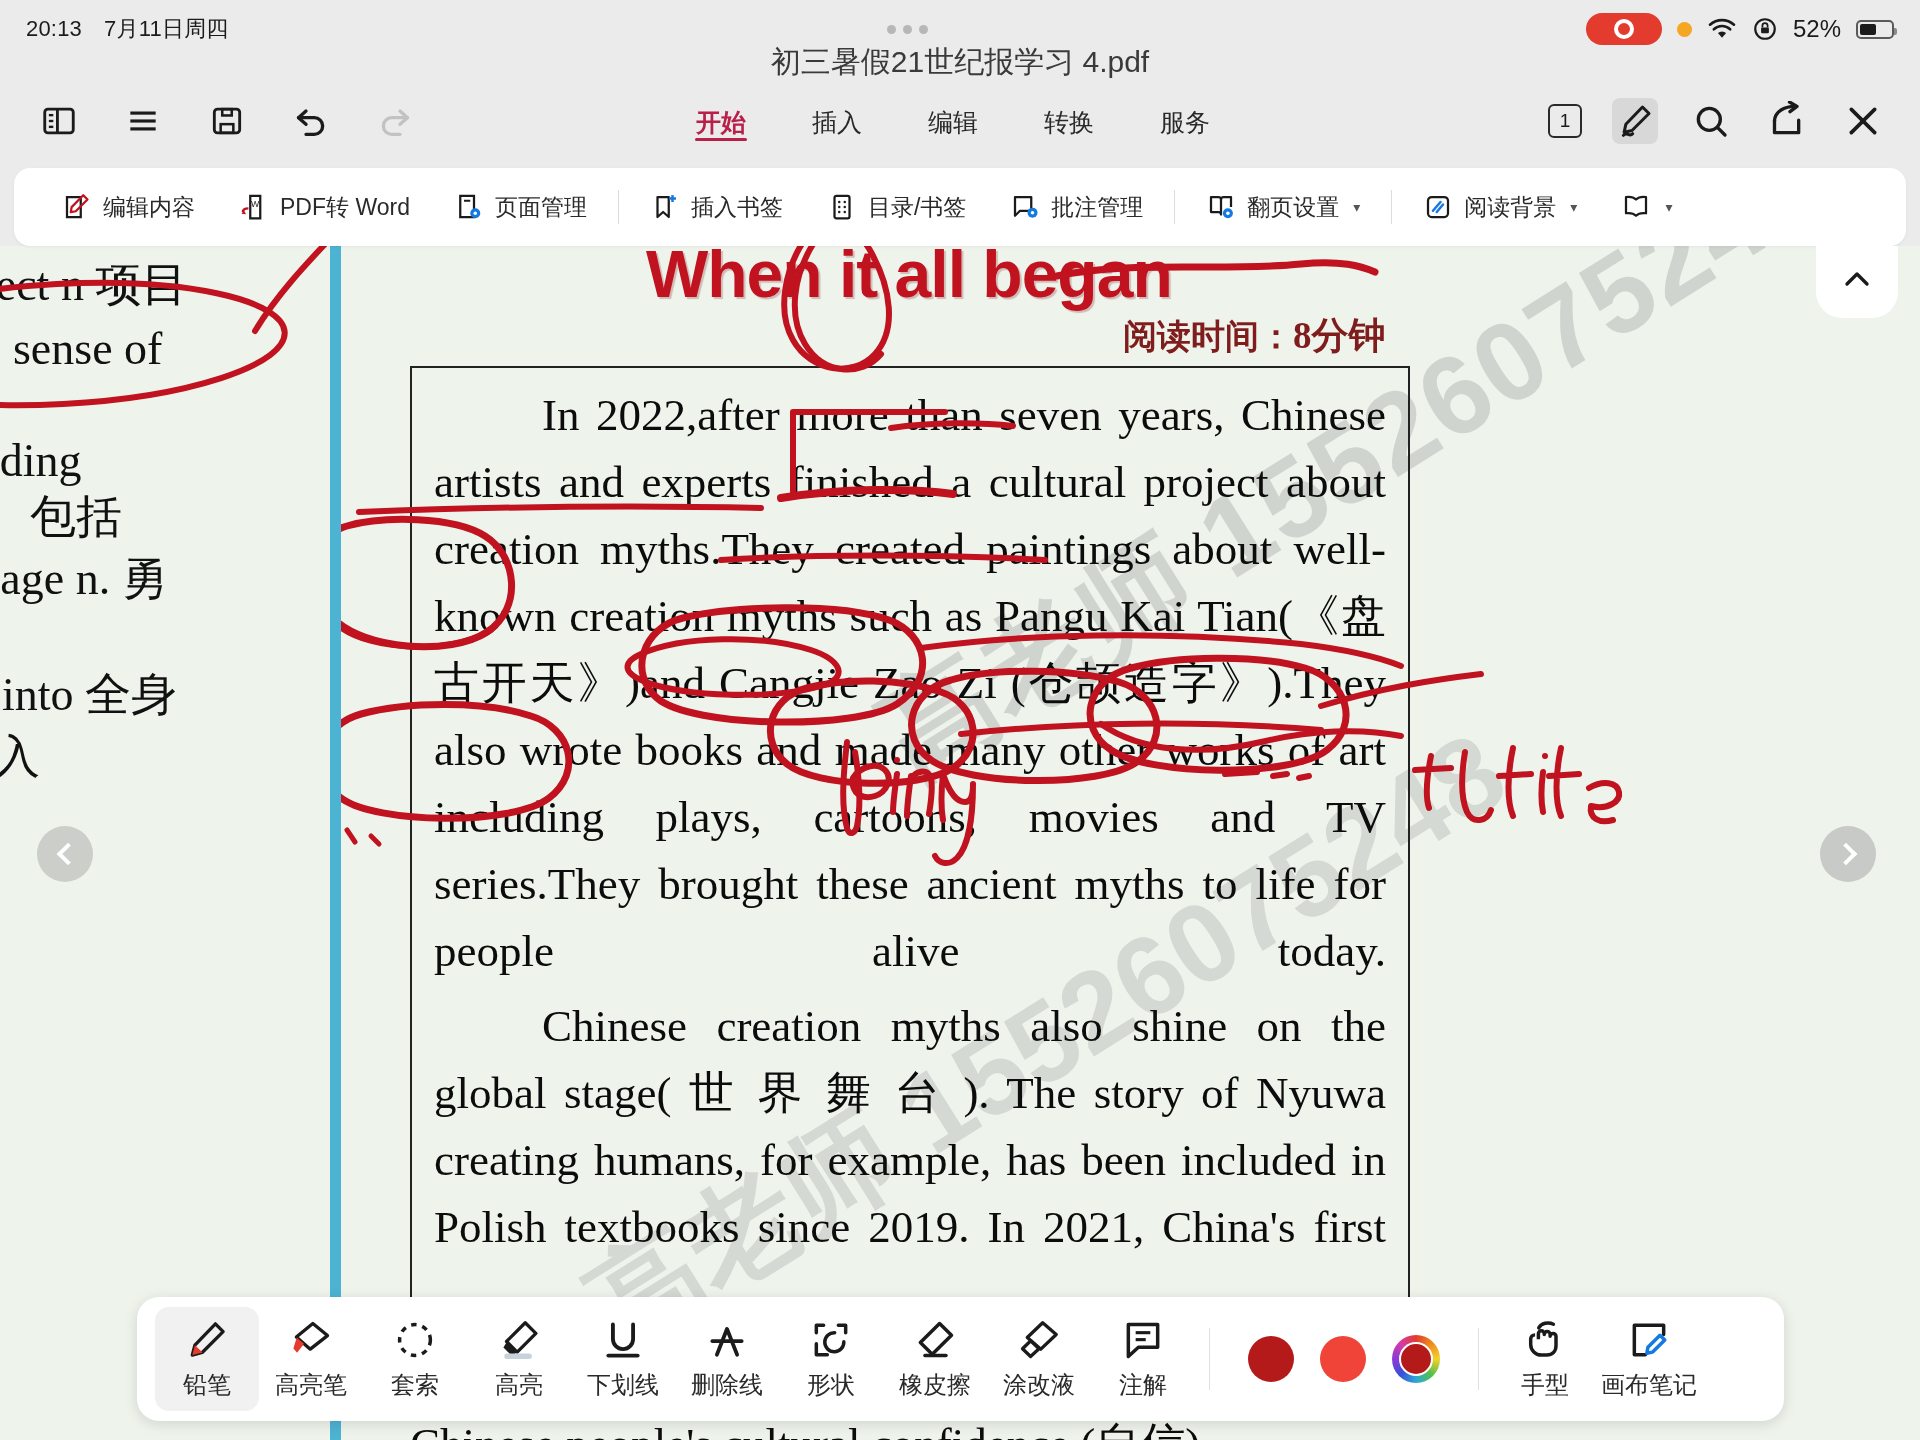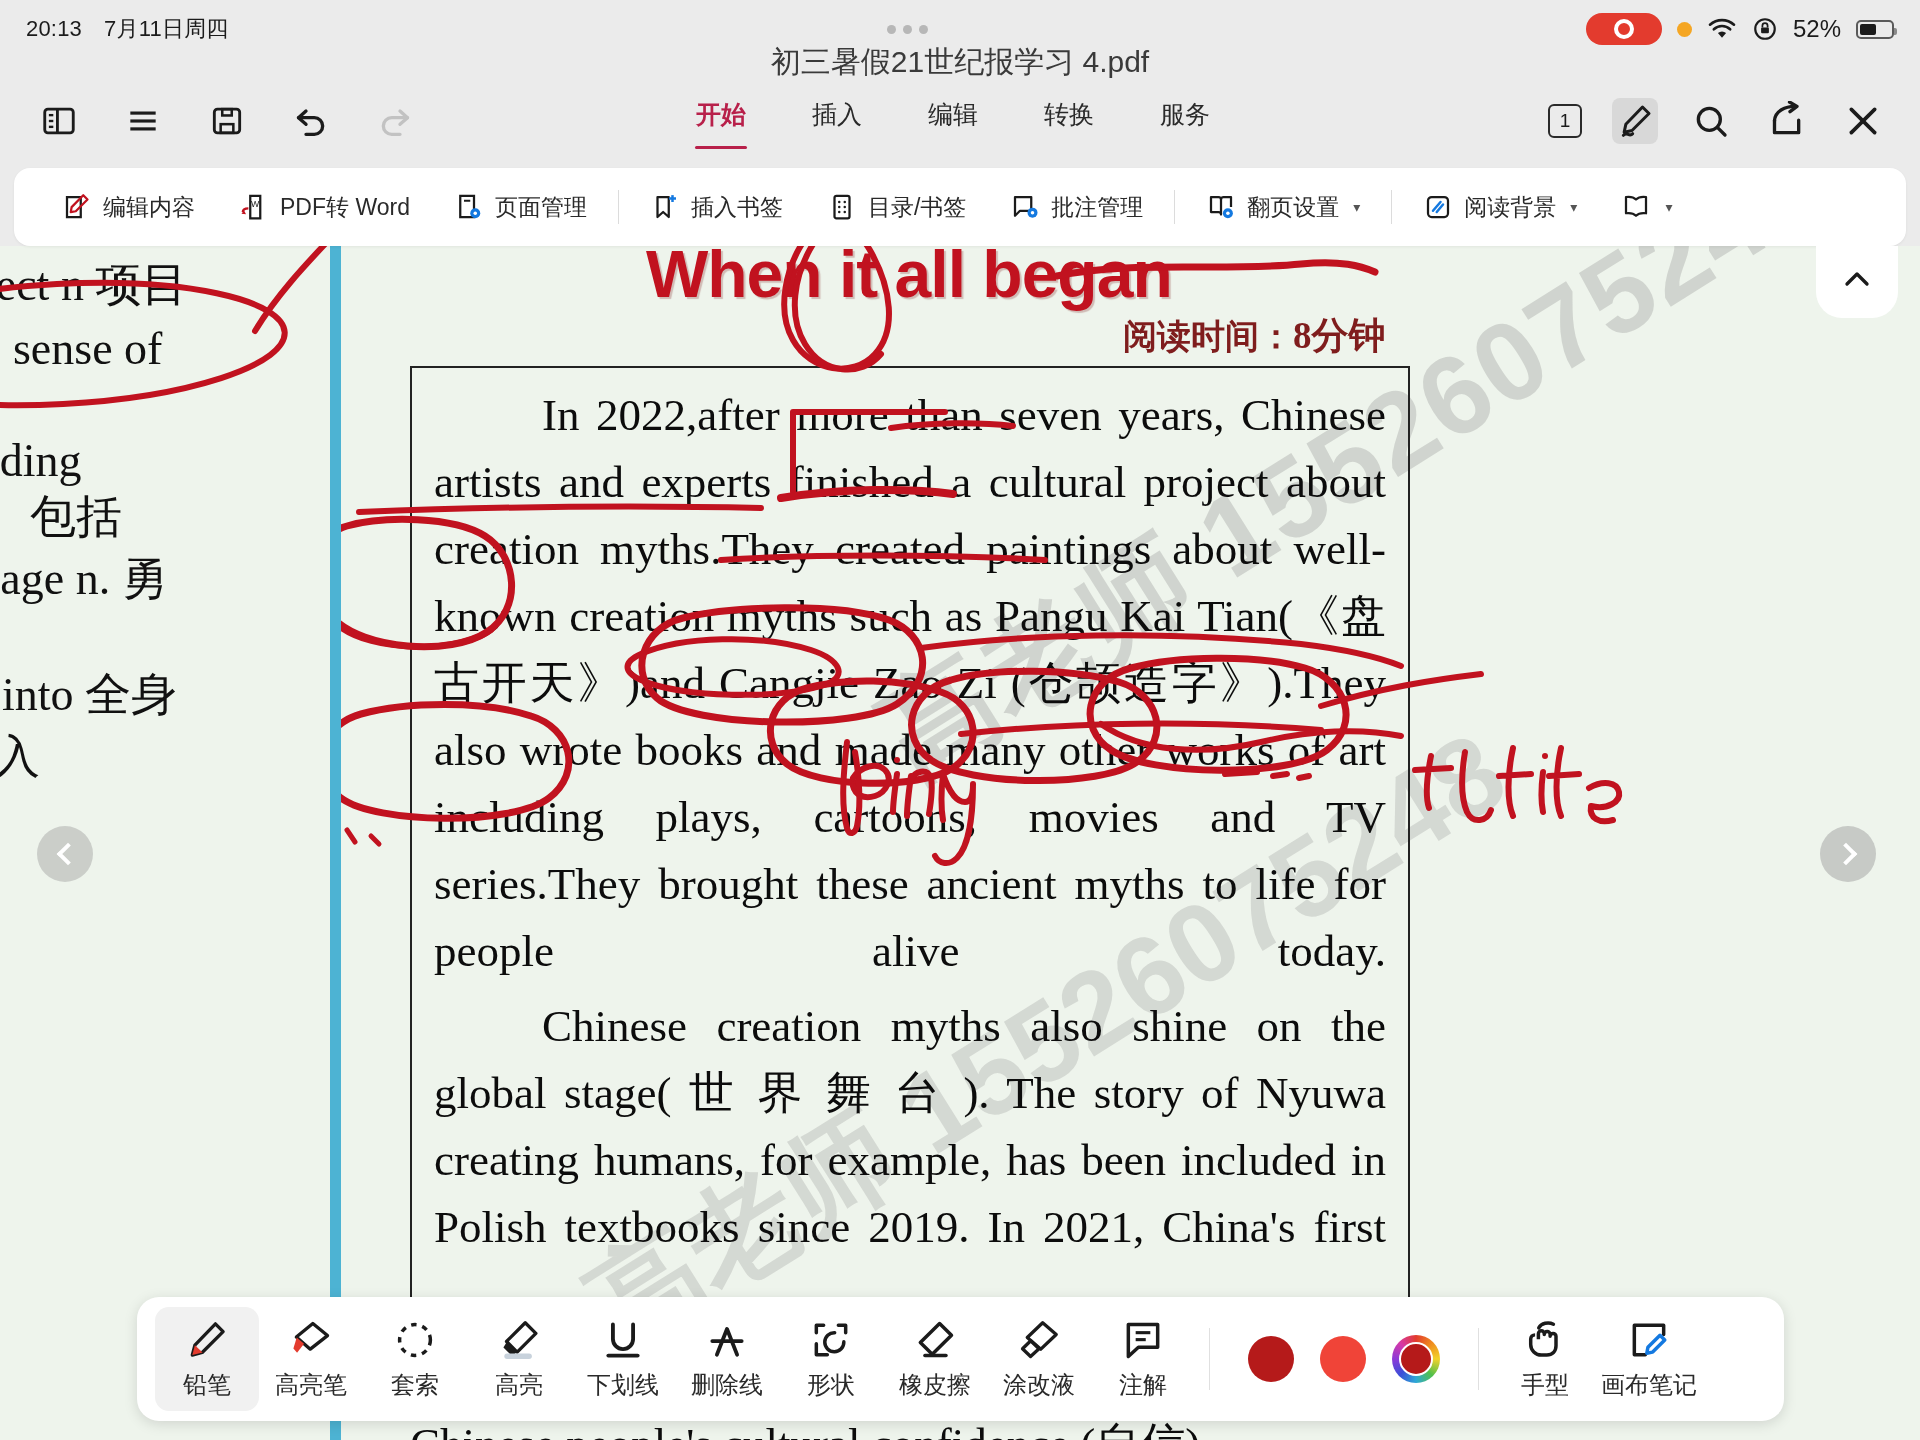--- a/index.html
+++ b/index.html
@@ -47,7 +47,7 @@
   .tb-icon { width: 46px; height: 46px; display: flex; align-items: center; justify-content: center; cursor: pointer; border-radius: 8px;}
   .tb-tabs { display: flex; align-items: center; gap: 54px; position: absolute; left: 690px; }
   .tab {
-    font-size: 25px; color: #2a2a2a; padding: 4px 6px 18px; position: relative; cursor: pointer;
+    font-size: 25px; color: #2a2a2a; padding: 4px 6px 2px; position: relative; cursor: pointer;
   }
   .tab.active { color: #b8204a; font-weight: 600; }
   .tab.active::after {

